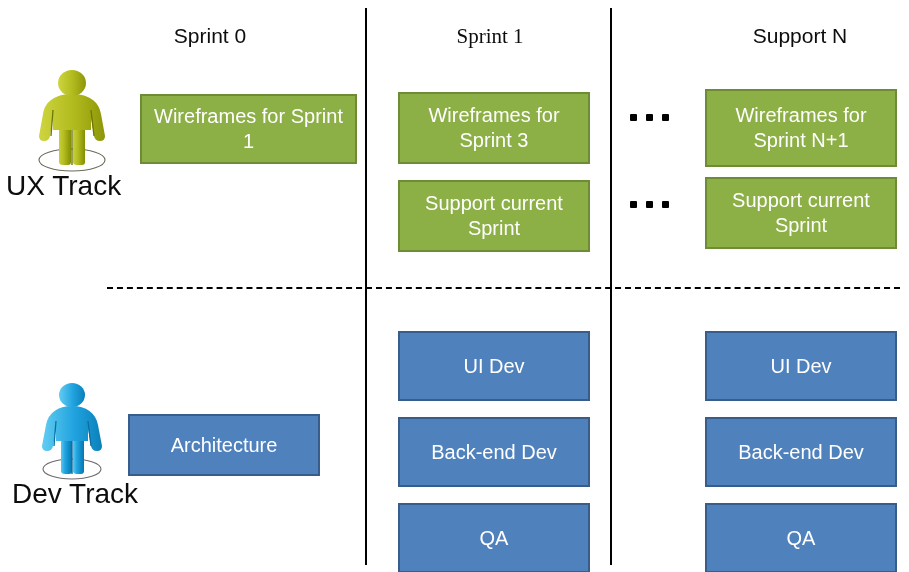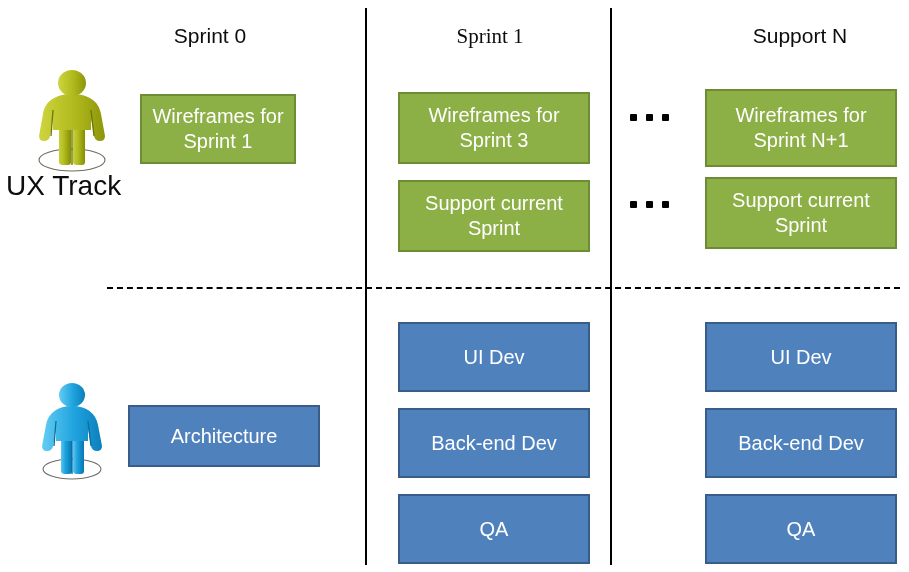--- a/index.html
+++ b/index.html
@@ -142,7 +142,7 @@
     </svg>
   </div>
 
-  <div class="task-box green" style="left:140px;top:94px;width:156px;height:70px;">
+  <div class="task-box green" style="left:140px;top:94px;width:217px;height:70px;">
     <span class="txt">Wireframes for Sprint 1</span>
   </div>
 

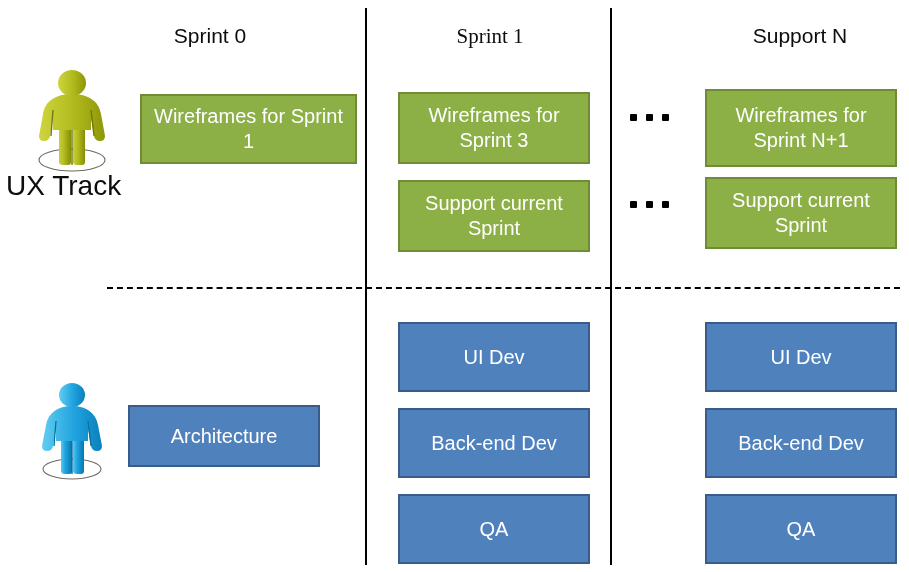--- a/index.html
+++ b/index.html
@@ -39,7 +39,7 @@
     padding:2px 6px;
   }
   .task-box.green{background:#8CAF46;border:2px solid #6E8B35;}
-  .task-box.blue{background:#4F81BD;border:2px solid #385D8A;}
+  .task-box.blue{background:#4F81BD;border:2px solid #385D8A;margin-top:9px;}
   .task-box .txt{display:block;width:100%;}
 
   

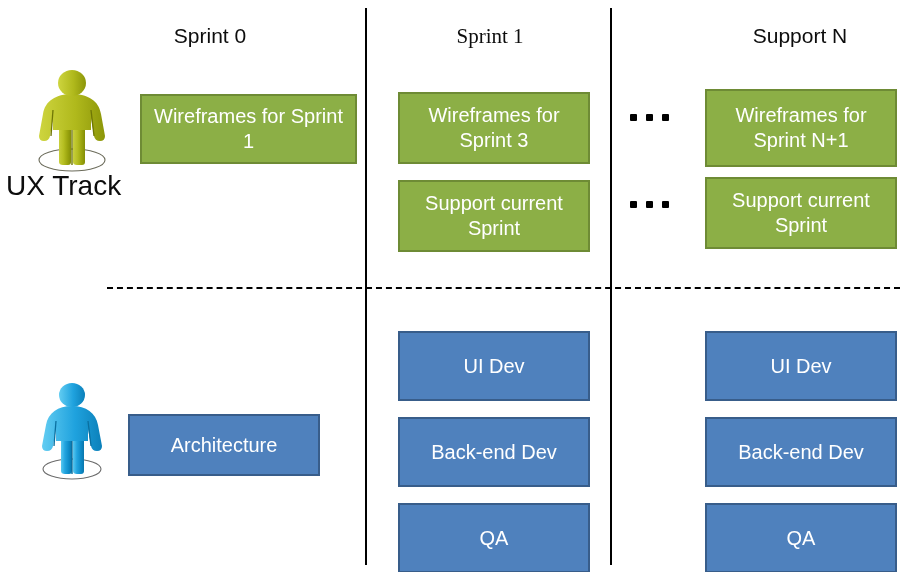--- a/index.html
+++ b/index.html
@@ -141,6 +141,7 @@
       <ellipse cx="42" cy="12" rx="13" ry="12" fill="url(#dvgh)"></ellipse>
     </svg>
   </div>
+  <div class="track-label" style="left:12px;top:478px;">Dev Track</div>
 
   <div class="task-box green" style="left:140px;top:94px;width:217px;height:70px;">
     <span class="txt">Wireframes for Sprint 1</span>

